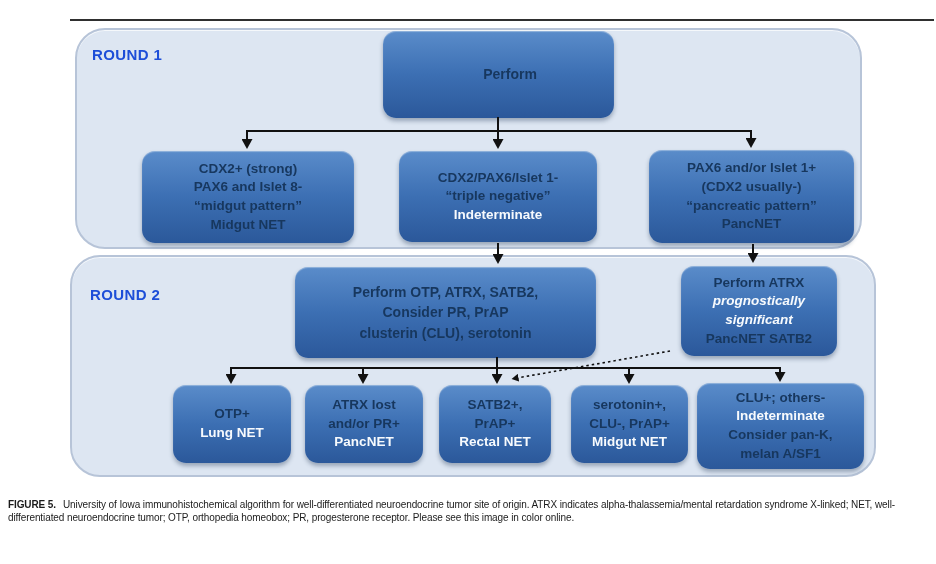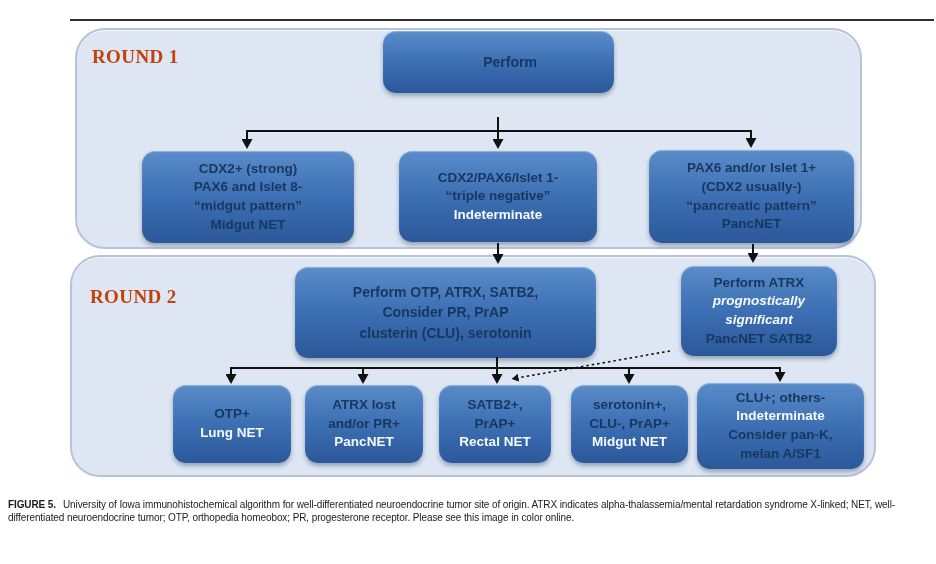--- a/index.html
+++ b/index.html
@@ -19,9 +19,8 @@
   .round1{left:75px;top:28px;width:787px;height:221px;}
   .round2{left:70px;top:255px;width:806px;height:222px;}
   .round-label{
-    position:absolute;font-size:19px;font-weight:700;color:#c2410c;
+    position:absolute;font-size:15px;font-weight:700;color:#1d4ed8;
     letter-spacing:.4px;
-    font-family:Liberation Serif, serif;
   }
   .lbl1{left:92px;top:46px;}
   .lbl2{left:90px;top:286px;}

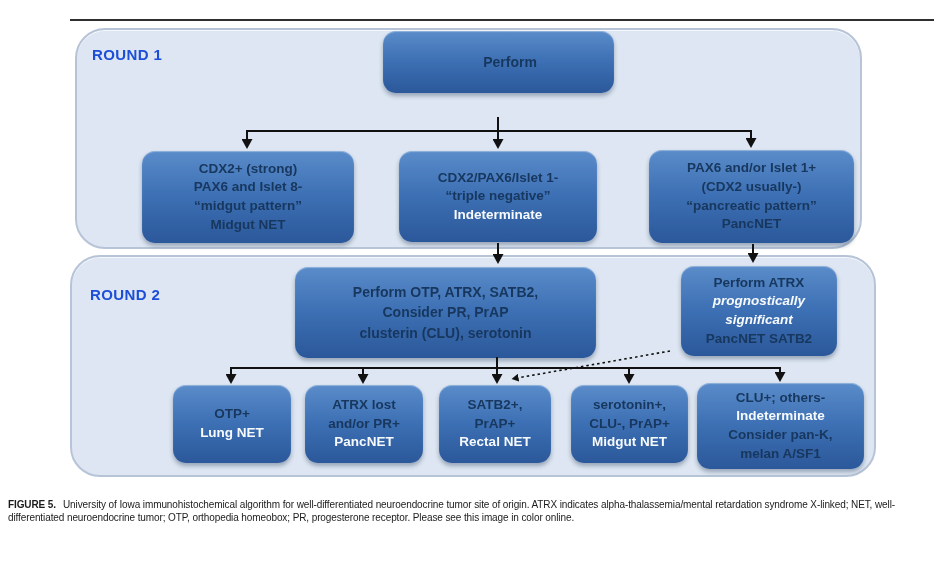--- a/index.html
+++ b/index.html
@@ -36,7 +36,7 @@
   .ln.white{color:#f7fafd;}
   .ln.italic{font-style:italic;}
   
-  .nA{left:383px;top:31px;width:231px;height:62px;padding-left:28px;}
+  .nA{left:383px;top:31px;width:231px;height:87px;padding-left:28px;}
   .nB{left:142px;top:151px;width:212px;height:92px;}
   .nC{left:399px;top:151px;width:198px;height:91px;}
   .nD{left:649px;top:150px;width:205px;height:93px;}

